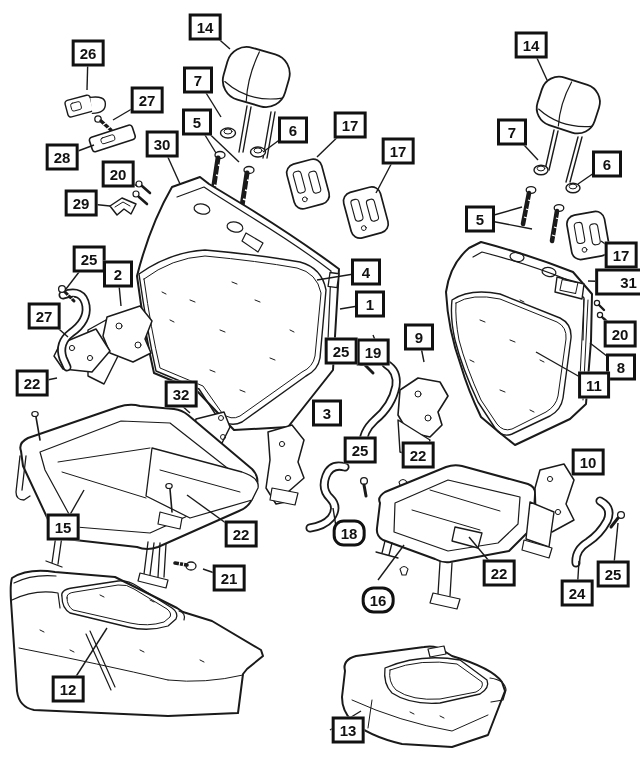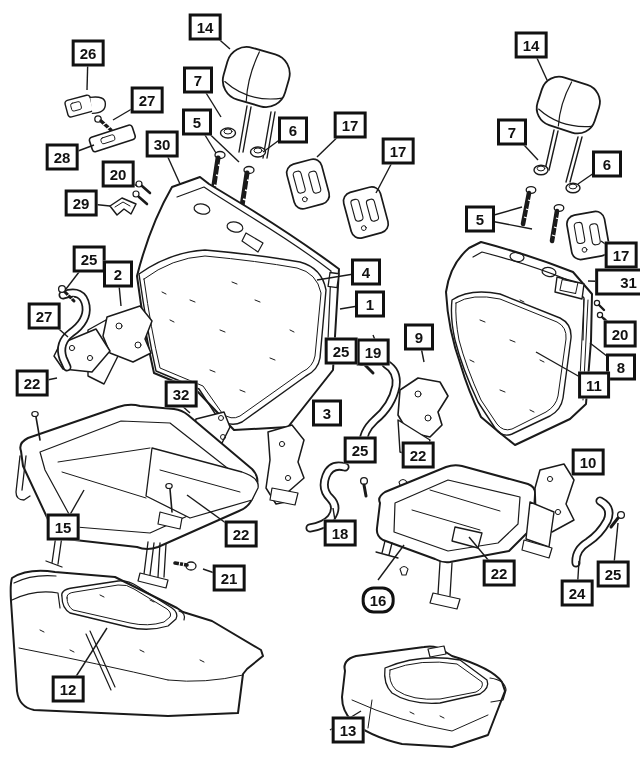--- a/index.html
+++ b/index.html
@@ -361,7 +361,7 @@
       <div class="callout" style="left: 360px; top: 450px;">25</div>
       <div class="callout" style="left: 418px; top: 455px;">22</div>
       <div class="callout" style="left: 63px; top: 527px;">15</div>
-      <div class="callout" style="left: 340px; top: 533px;">18</div>
+      <div class="callout" style="left: 349px; top: 533px; border-radius: 11px;">18</div>
       <div class="callout" style="left: 241px; top: 534px;">22</div>
       <div class="callout" style="left: 378px; top: 600px; border-radius: 12px;">16</div>
       <div class="callout" style="left: 499px; top: 573px;">22</div>

